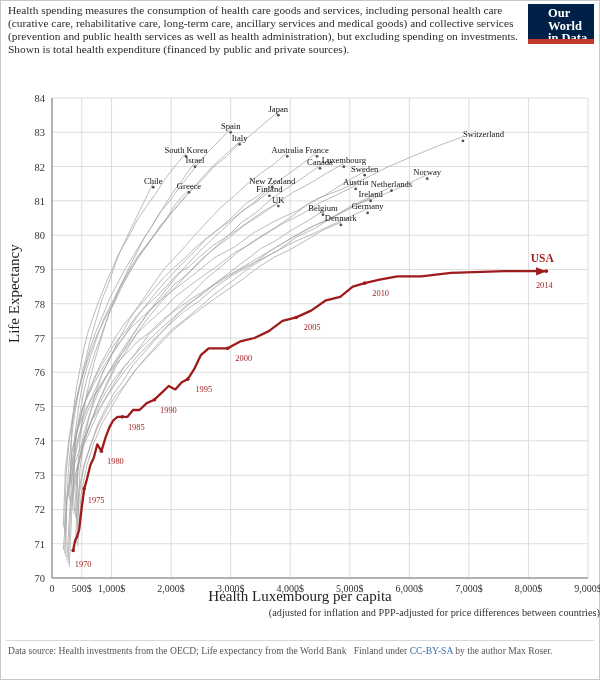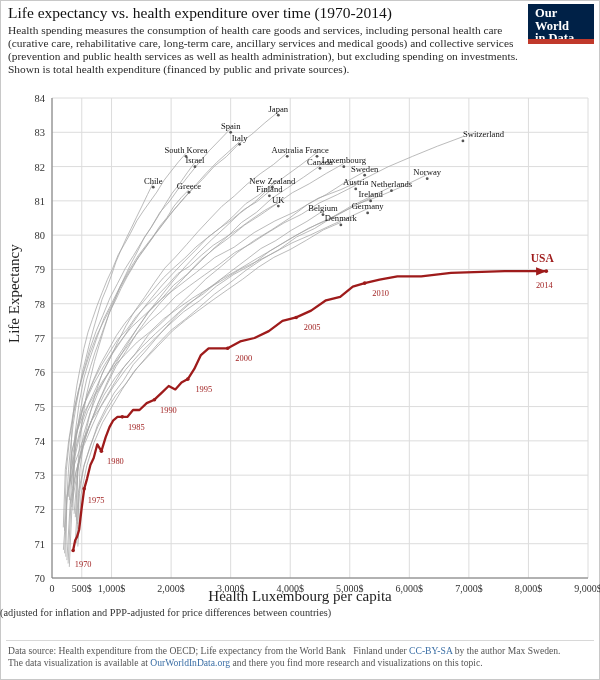--- a/index.html
+++ b/index.html
@@ -94,7 +94,6 @@
 <div class="frame"></div>
 
 <div class="header">
-  <div class="title">Life expectancy vs. health expenditure over time (1970-2014)</div>
   <div class="subtitle">Health spending measures the consumption of health care goods and services, including personal health care (curative care, rehabilitative care, long-term care, ancillary services and medical goods) and collective services (prevention and public health services as well as health administration), but excluding spending on investments. Shown is total health expenditure (financed by public and private sources).</div>
 </div>
 

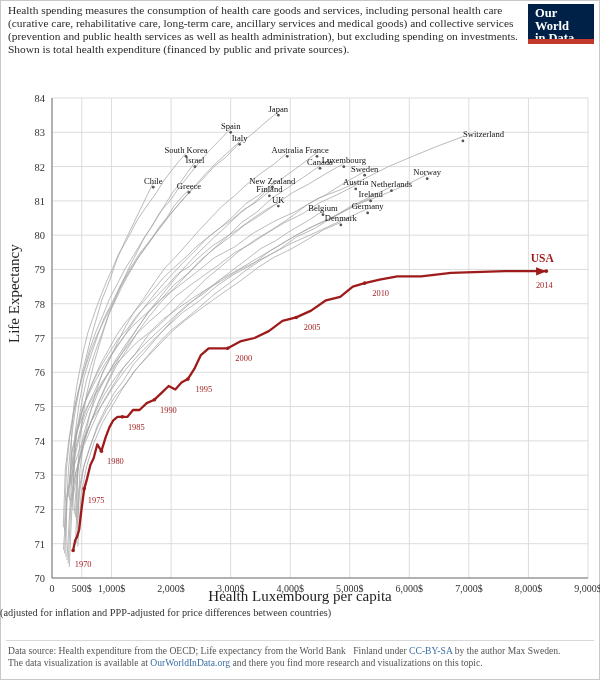--- a/index.html
+++ b/index.html
@@ -44,7 +44,7 @@
     font-size:12.5px;
     line-height:12.6px;
     font-weight:bold;
-    padding:3px 4px 0 7px;
+    padding:3px 4px 0 20px;
     box-sizing:border-box;
   }
   .owid-logo .bar{

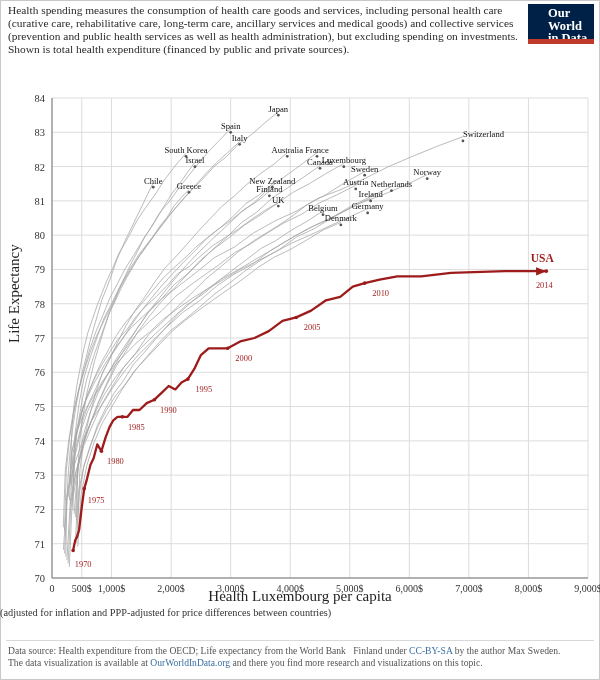--- a/index.html
+++ b/index.html
@@ -73,7 +73,7 @@
   }
   .axis-sub-x{
     position:absolute;
-    left:0;top:519px;width:600px;text-align:left;
+    left:0;top:519px;width:600px;text-align:right;
     font-size:10.3px;color:#333;
     font-family:"Liberation Serif", serif;
   }

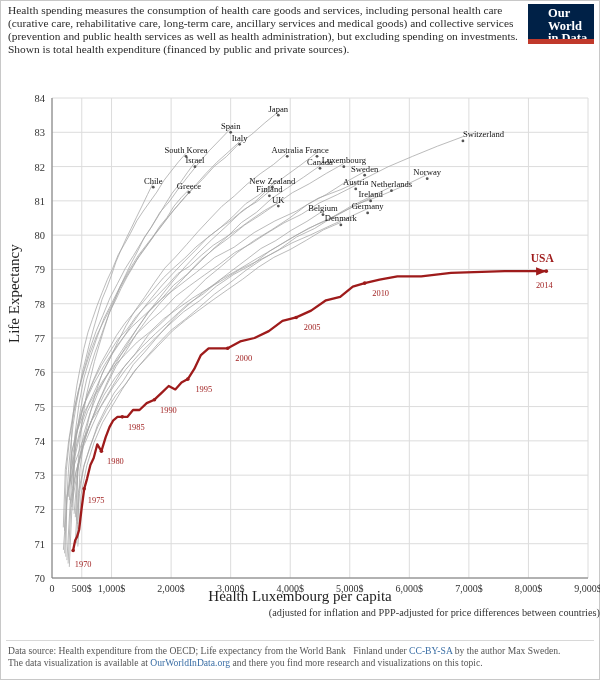--- a/index.html
+++ b/index.html
@@ -260,7 +260,7 @@
 <div class="hr"></div>
 <div class="footer">
   <div>
-    <span>Data source: Health expenditure from the OECD; Life expectancy from the World Bank</span>
+    <span>Data source: Health investments from the OECD; Life expectancy from the World Bank</span>
     &nbsp;&nbsp;<span>Finland under </span><a href="#">CC-BY-SA</a><span> by the author Max Sweden.</span>
   </div>
   <div>

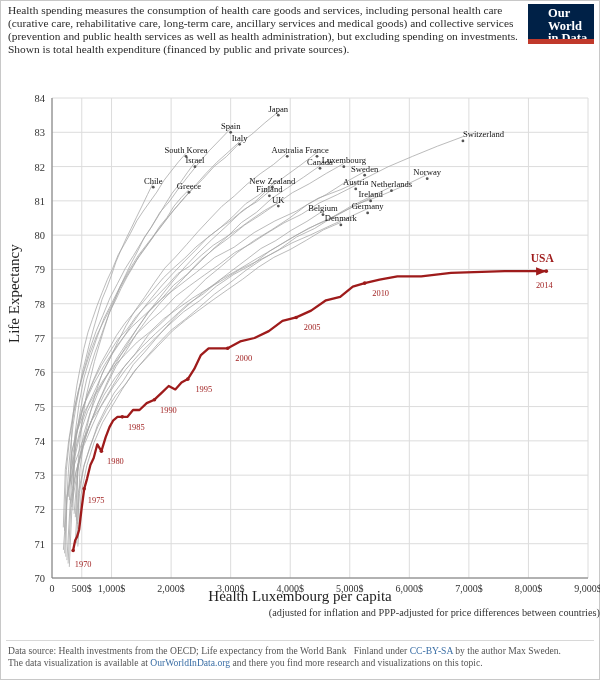--- a/index.html
+++ b/index.html
@@ -261,7 +261,7 @@
 <div class="footer">
   <div>
     <span>Data source: Health investments from the OECD; Life expectancy from the World Bank</span>
-    &nbsp;&nbsp;<span>Finland under </span><a href="#">CC-BY-SA</a><span> by the author Max Sweden.</span>
+    &nbsp;&nbsp;<span>Finland under </span><a href="#">CC-BY-SA</a><span> by the author Max Roser.</span>
   </div>
   <div>
     <span>The data visualization is available at </span><a href="#">OurWorldInData.org</a><span> and there you find more research and visualizations on this topic.</span>

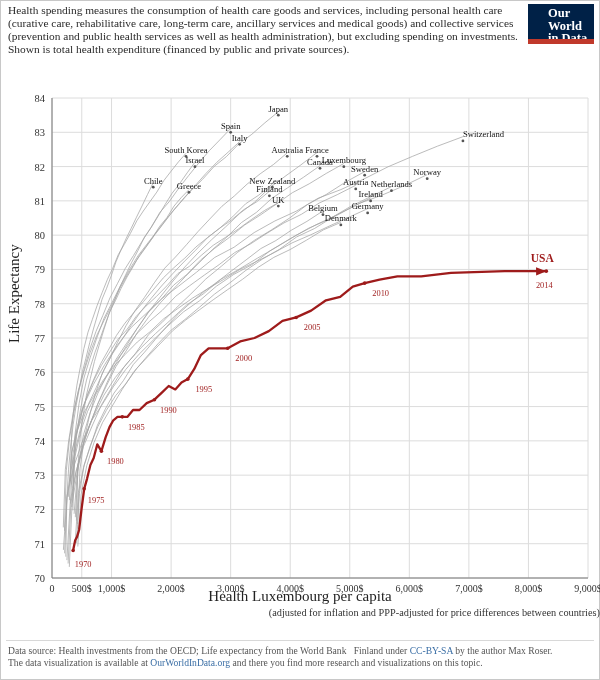--- a/index.html
+++ b/index.html
@@ -263,9 +263,6 @@
     <span>Data source: Health investments from the OECD; Life expectancy from the World Bank</span>
     &nbsp;&nbsp;<span>Finland under </span><a href="#">CC-BY-SA</a><span> by the author Max Roser.</span>
   </div>
-  <div>
-    <span>The data visualization is available at </span><a href="#">OurWorldInData.org</a><span> and there you find more research and visualizations on this topic.</span>
-  </div>
 </div>
 
 </body></html>

